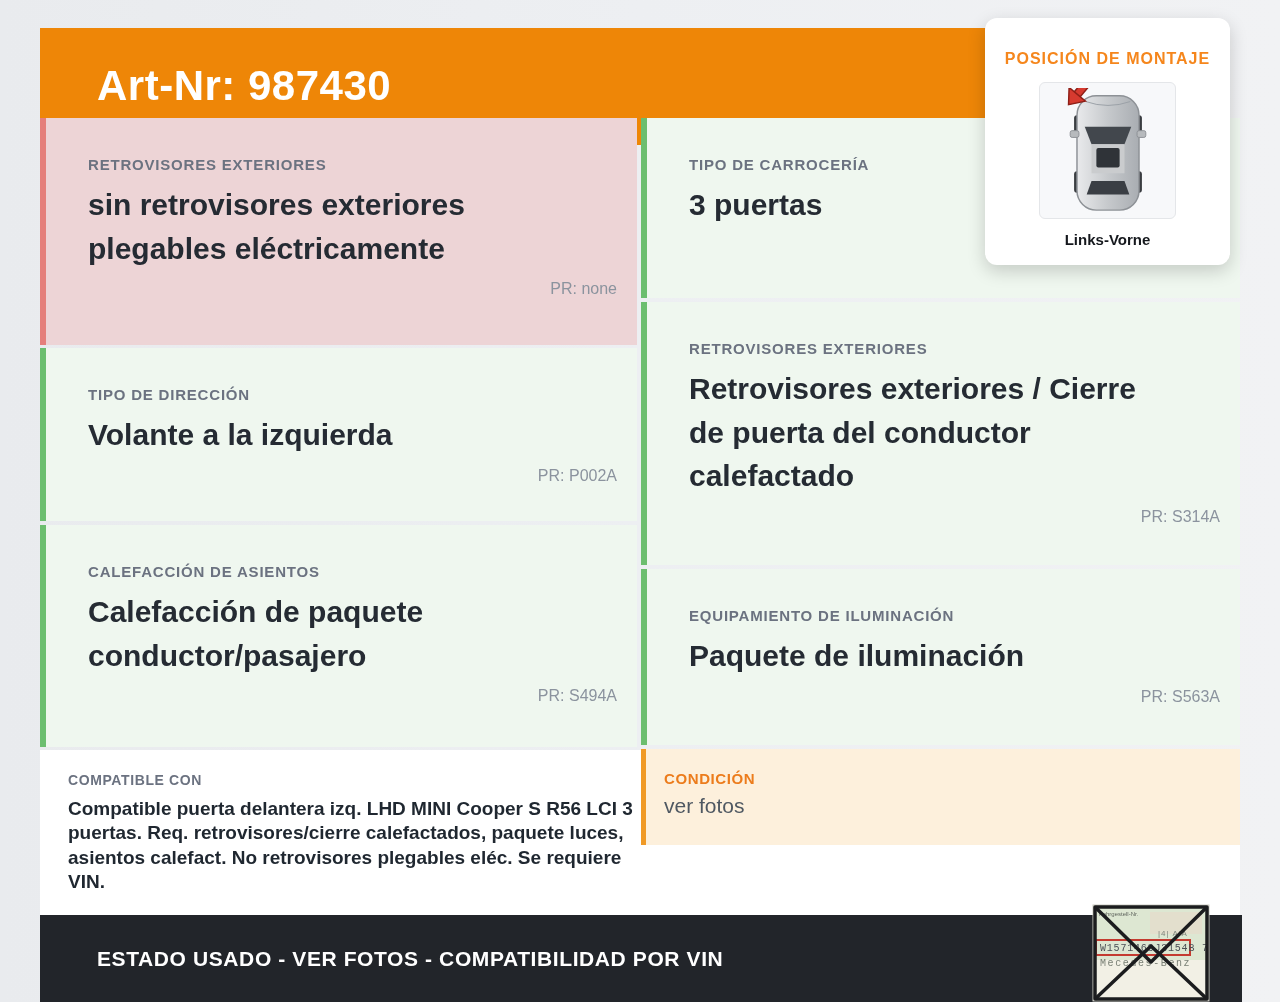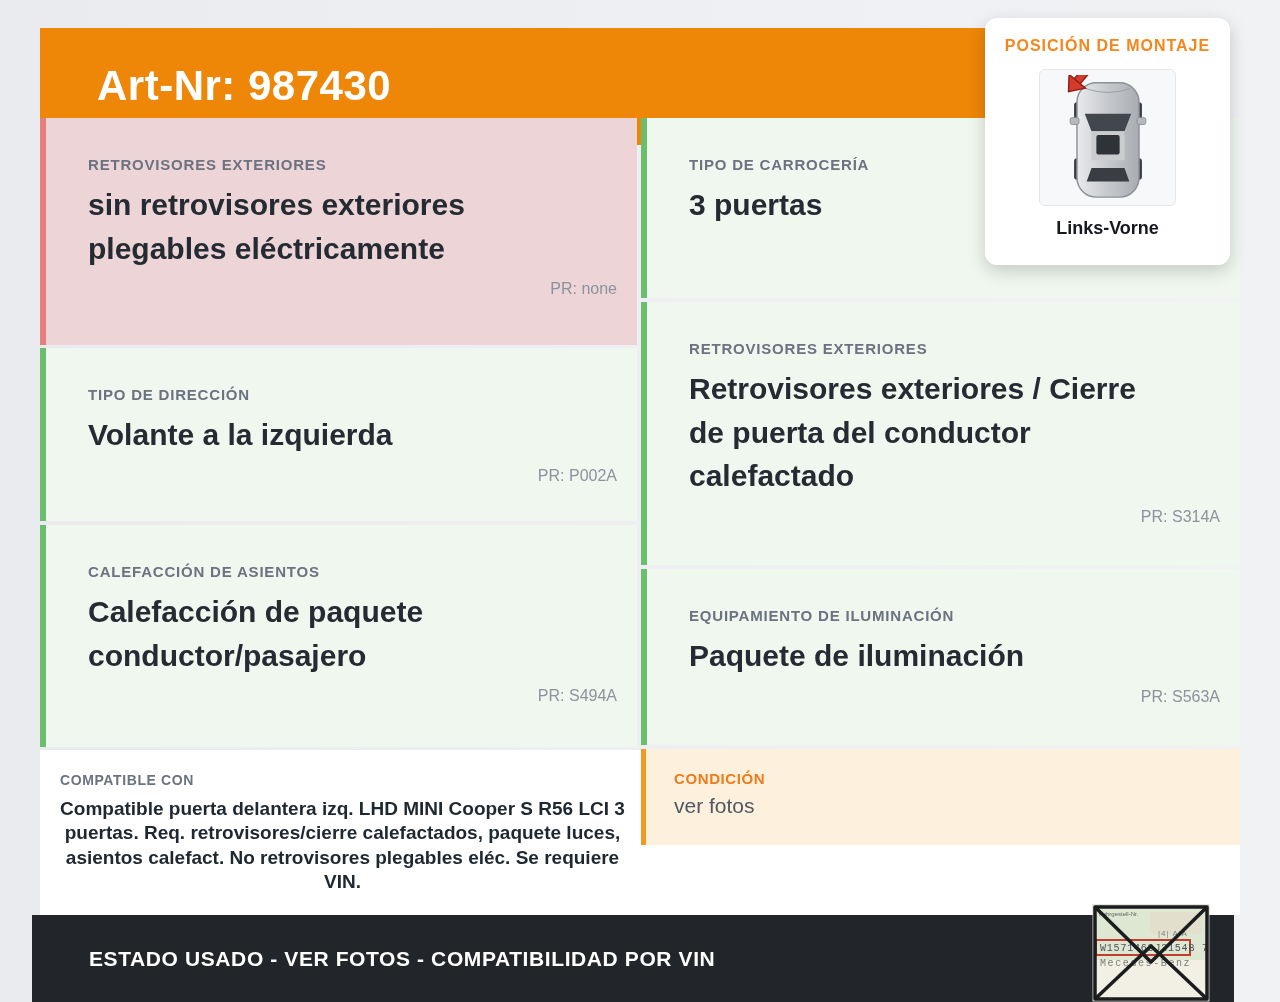--- a/index.html
+++ b/index.html
@@ -87,7 +87,7 @@
     position:absolute; left:985px; top:18px; width:245px; height:247px;
     background:#ffffff; border-radius:12px;
     box-shadow:0 6px 18px rgba(0,0,0,.18);
-    text-align:center; padding-top:19px; z-index:5;
+    text-align:center; padding-top:32px; z-index:5;
   }
   .pos-card .pos-title {
     font-size:16px; font-weight:800; color:#f5861c; letter-spacing:1px;

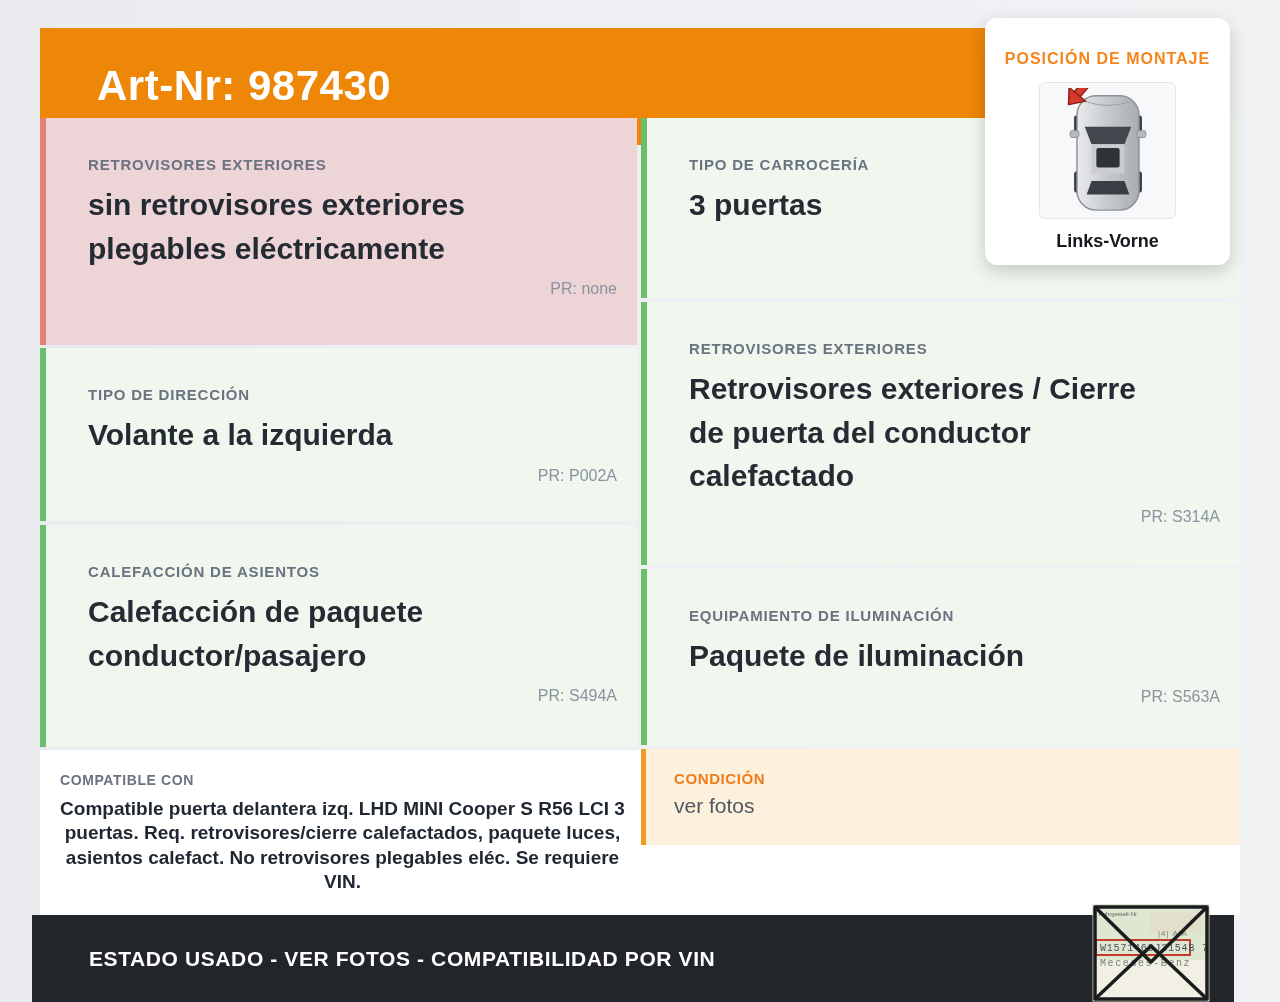--- a/index.html
+++ b/index.html
@@ -98,7 +98,7 @@
     display:flex; align-items:center; justify-content:center;
   }
   .pos-card .pos-value {
-    margin-top:12px; font-size:18px; font-weight:700; color:#15181d;
+    margin-top:12px; font-size:15px; font-weight:700; color:#15181d;
   }
 
   

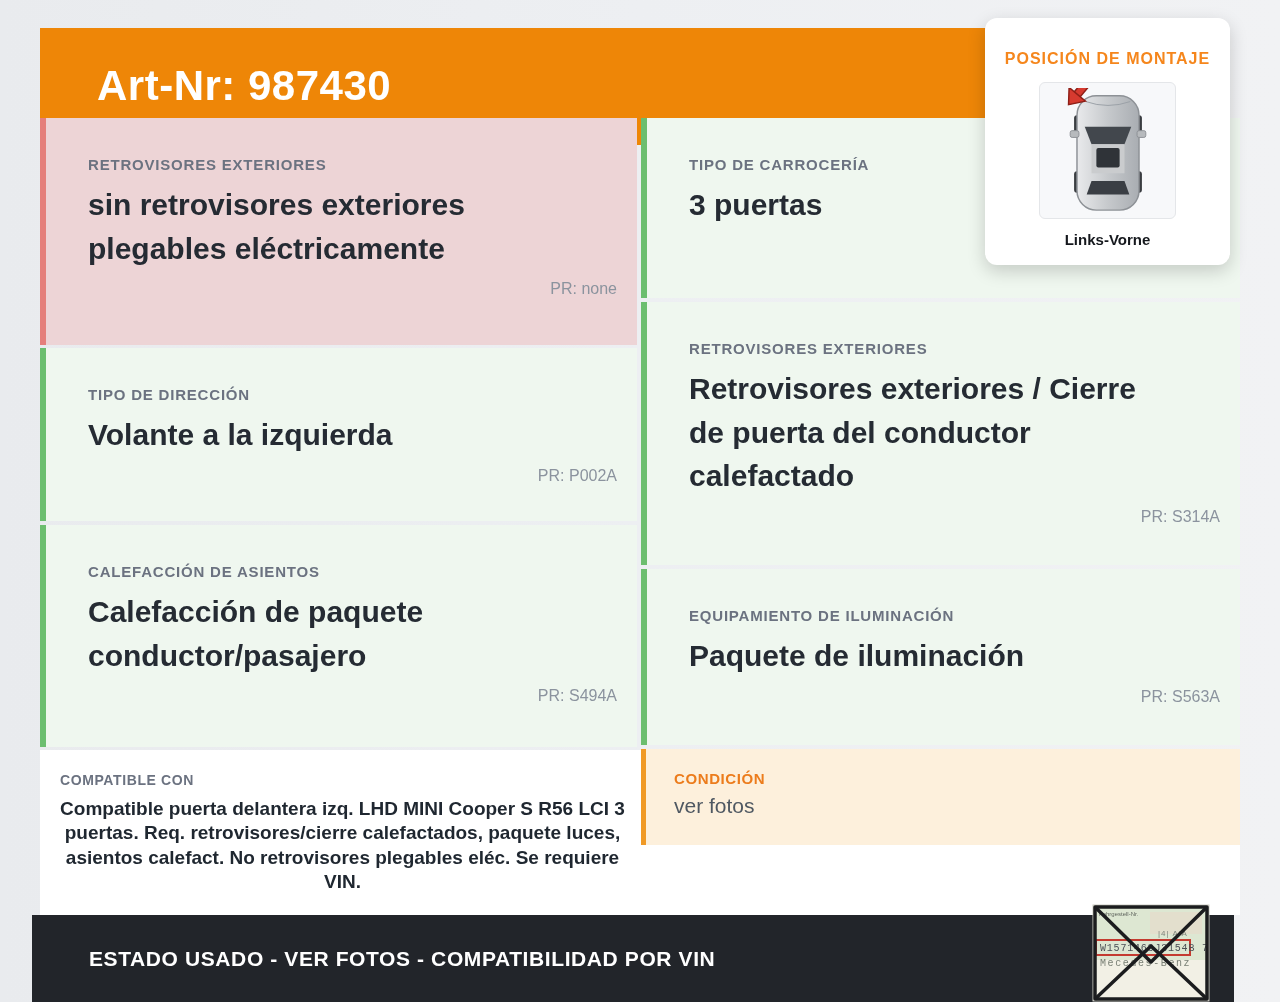--- a/index.html
+++ b/index.html
@@ -61,7 +61,7 @@
   }
   .compatible-card {
     position:absolute; left:40px; top:751px; width:597px; height:185px;
-    background:#ffffff; padding:21px 24px 0 20px;
+    background:#ffffff; padding:21px 24px 0 28px;
   }
   .compatible-card .card-label {
     font-size:14px; font-weight:700; color:#6b7280; letter-spacing:.6px;

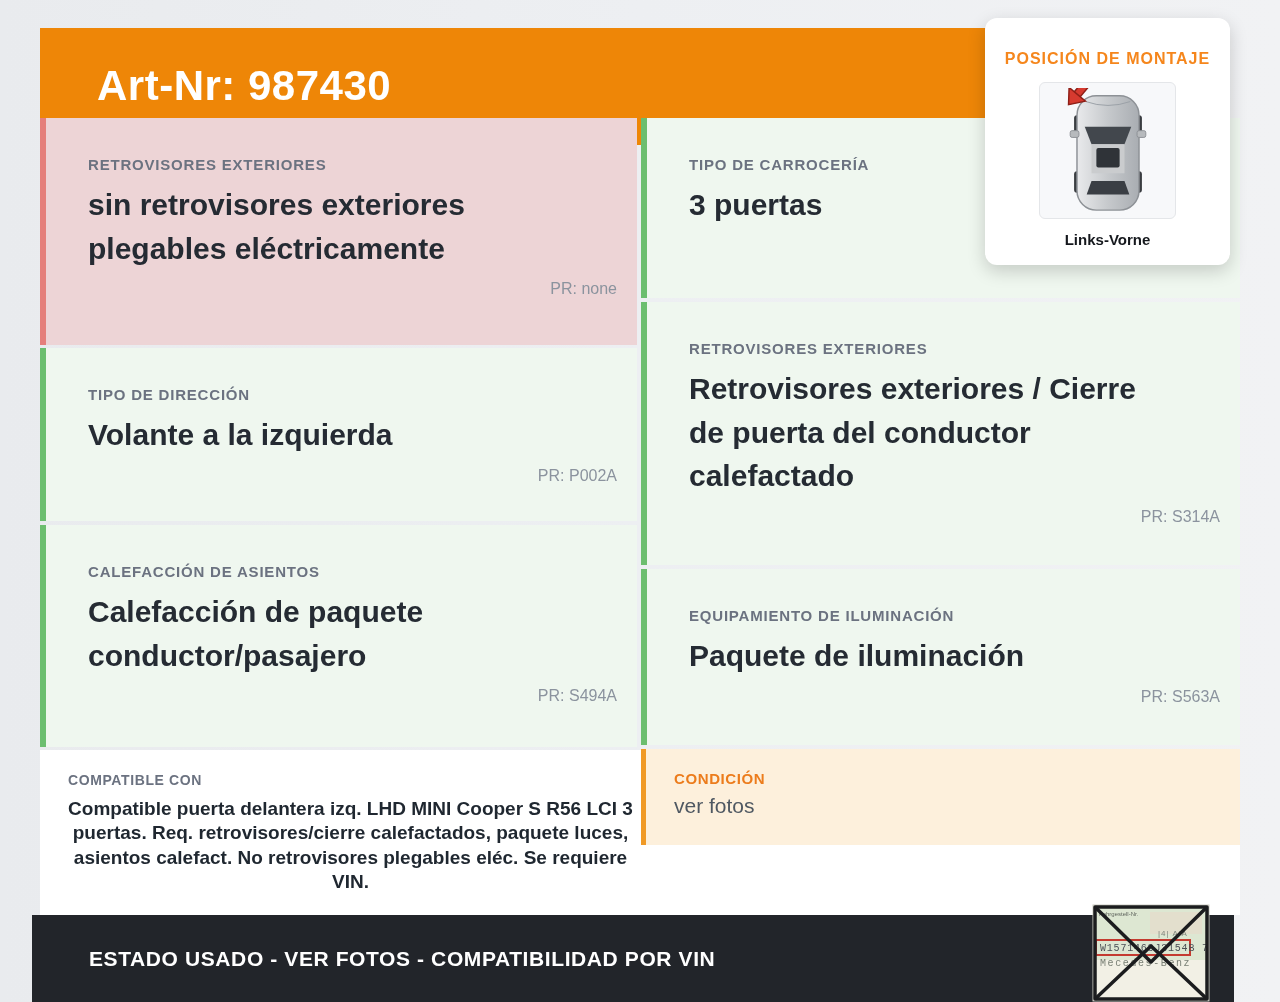--- a/index.html
+++ b/index.html
@@ -73,7 +73,7 @@
   .condition-card {
     position:absolute; left:641px; top:749px; width:599px; height:96px;
     background:#fdf0dc; border-left:5px solid #f09a26;
-    padding:21px 20px 0 28px;
+    padding:21px 20px 0 18px;
   }
   .condition-card .card-label {
     font-size:15px; font-weight:700; color:#ec7c1c; letter-spacing:.6px;

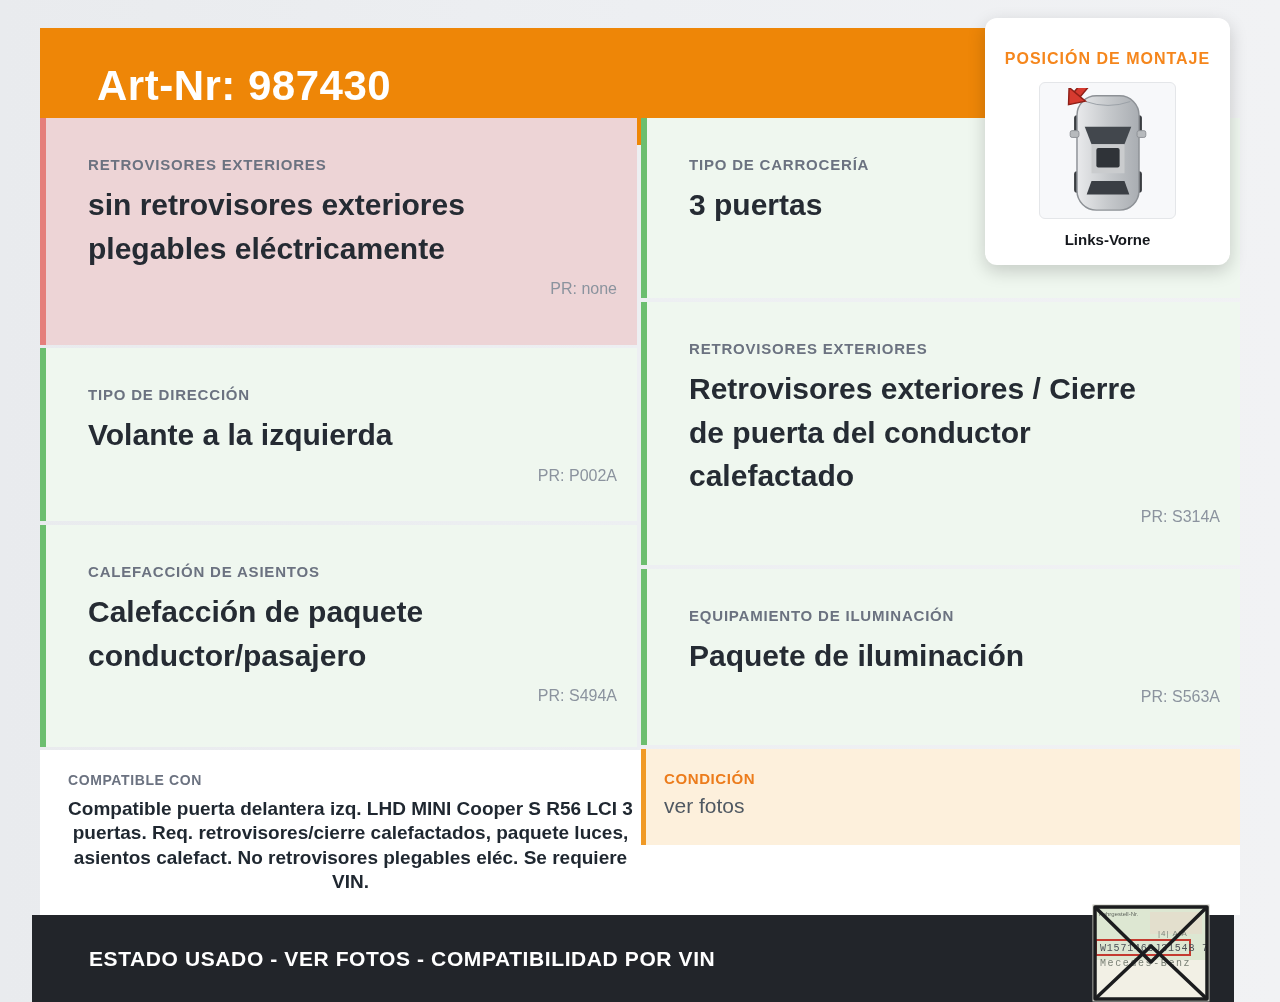--- a/index.html
+++ b/index.html
@@ -68,7 +68,7 @@
   }
   .compatible-card .compat-text {
     margin-top:9px; width:565px;
-    font-size:19px; font-weight:700; color:#1f2730; line-height:1.28;text-align:center;
+    font-size:19px; font-weight:700; color:#1f2730; line-height:1.28;
   }
   .condition-card {
     position:absolute; left:641px; top:749px; width:599px; height:96px;

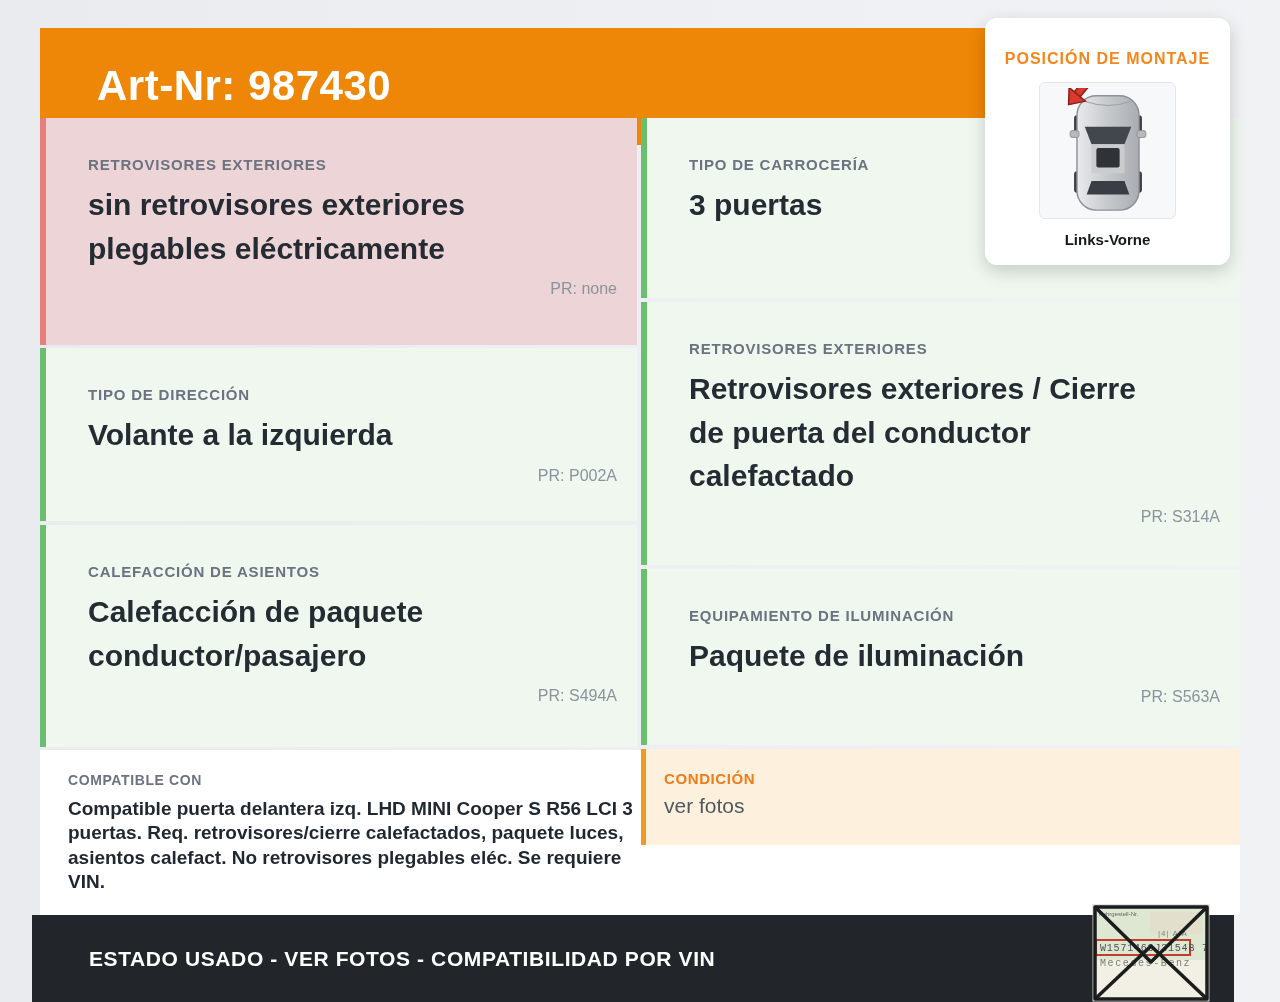--- a/index.html
+++ b/index.html
@@ -103,7 +103,7 @@
 
   
   .footer {
-    position:absolute; left:32px; top:915px; width:1202px; height:87px;
+    position:absolute; left:40px; top:915px; width:1202px; height:87px;
     background:#22252a; display:flex; align-items:center;
   }
   .footer .footer-text {

